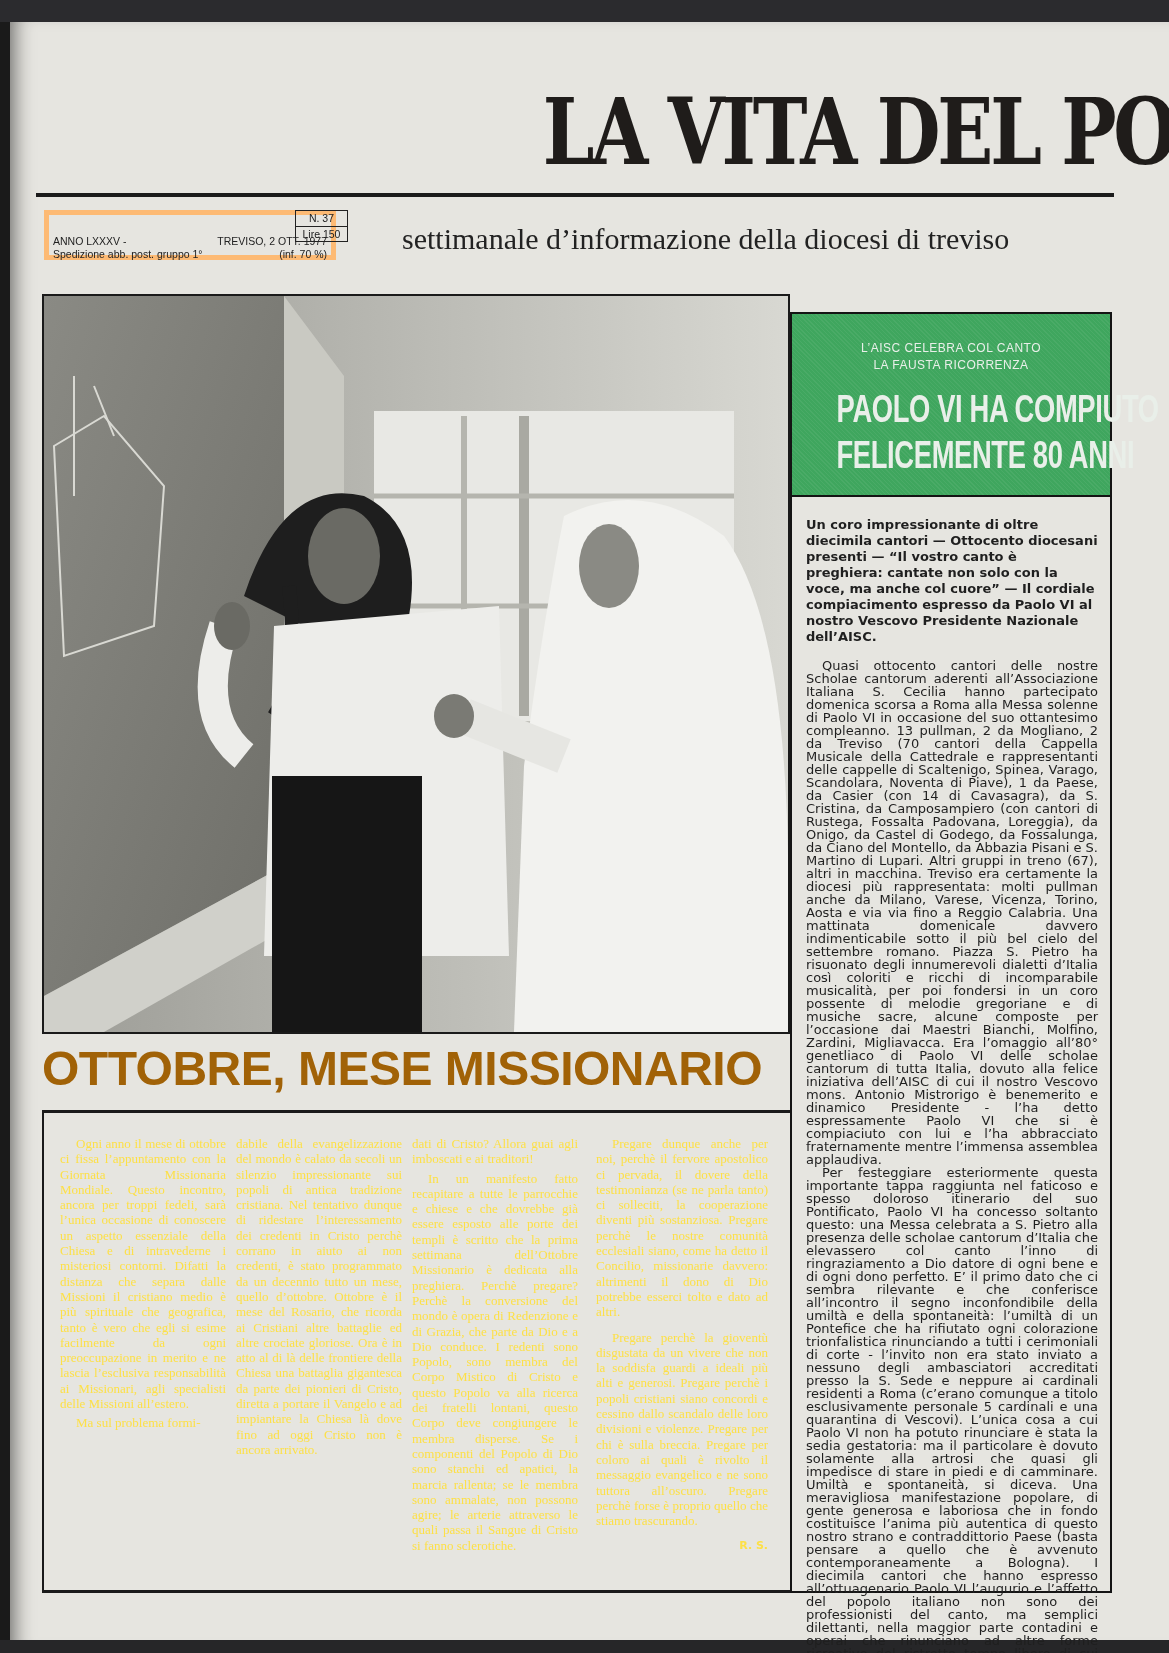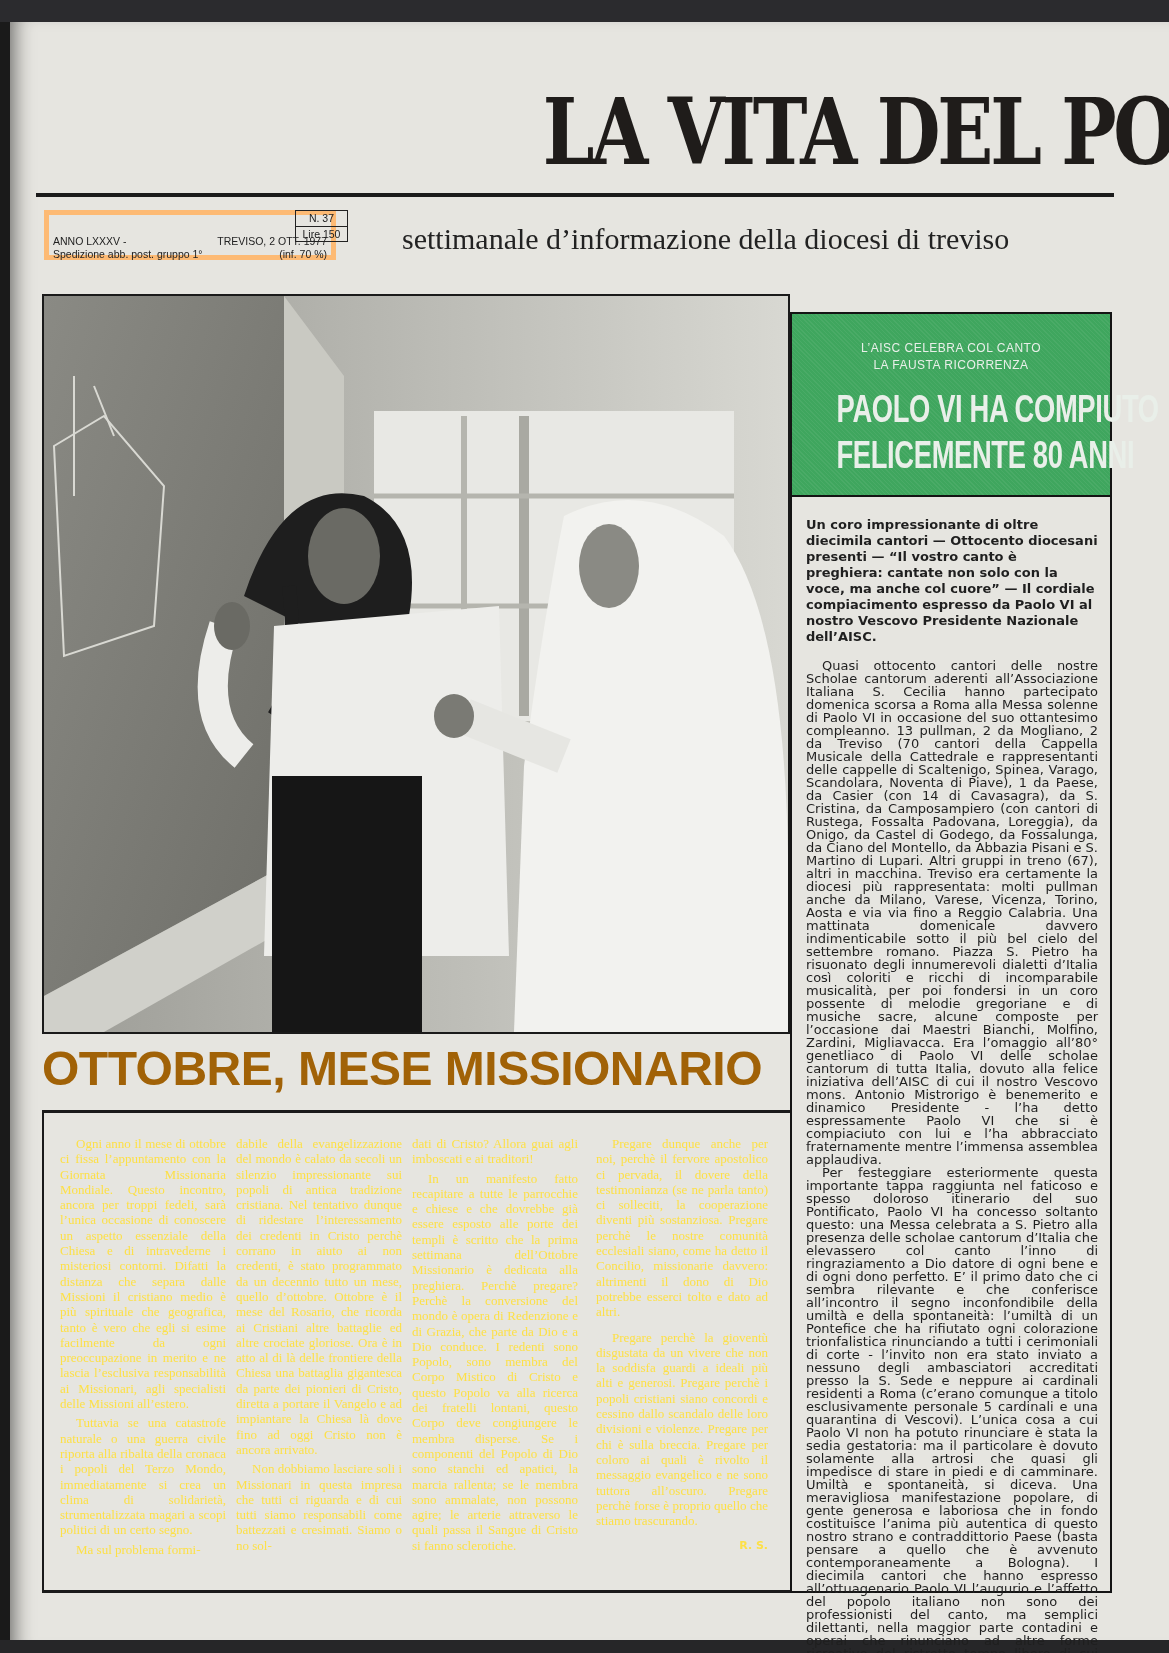--- a/index.html
+++ b/index.html
@@ -184,7 +184,6 @@
 
 <div class="col" style="left:60px">
   <p>Ogni anno il mese di ottobre ci fissa l’appuntamento con la Giornata Missionaria Mondiale. Questo incontro, ancora per troppi fedeli, sarà l’unica occasione di conoscere un aspetto essenziale della Chiesa e di intravederne i misteriosi contorni. Difatti la distanza che separa dalle Missioni il cristiano medio è più spirituale che geografica, tanto è vero che egli si esime facilmente da ogni preoccupazione in merito e ne lascia l’esclusiva responsabilità ai Missionari, agli specialisti delle Missioni all’estero.</p>
-  <p>Tuttavia se una catastrofe naturale o una guerra civile riporta alla ribalta della cronaca i popoli del Terzo Mondo, immediatamente si crea un clima di solidarietà, strumentalizzata magari a scopi politici di un certo segno.</p>
   <p>Ma sul problema formi-</p>
 </div>
 <div class="col" style="left:236px">

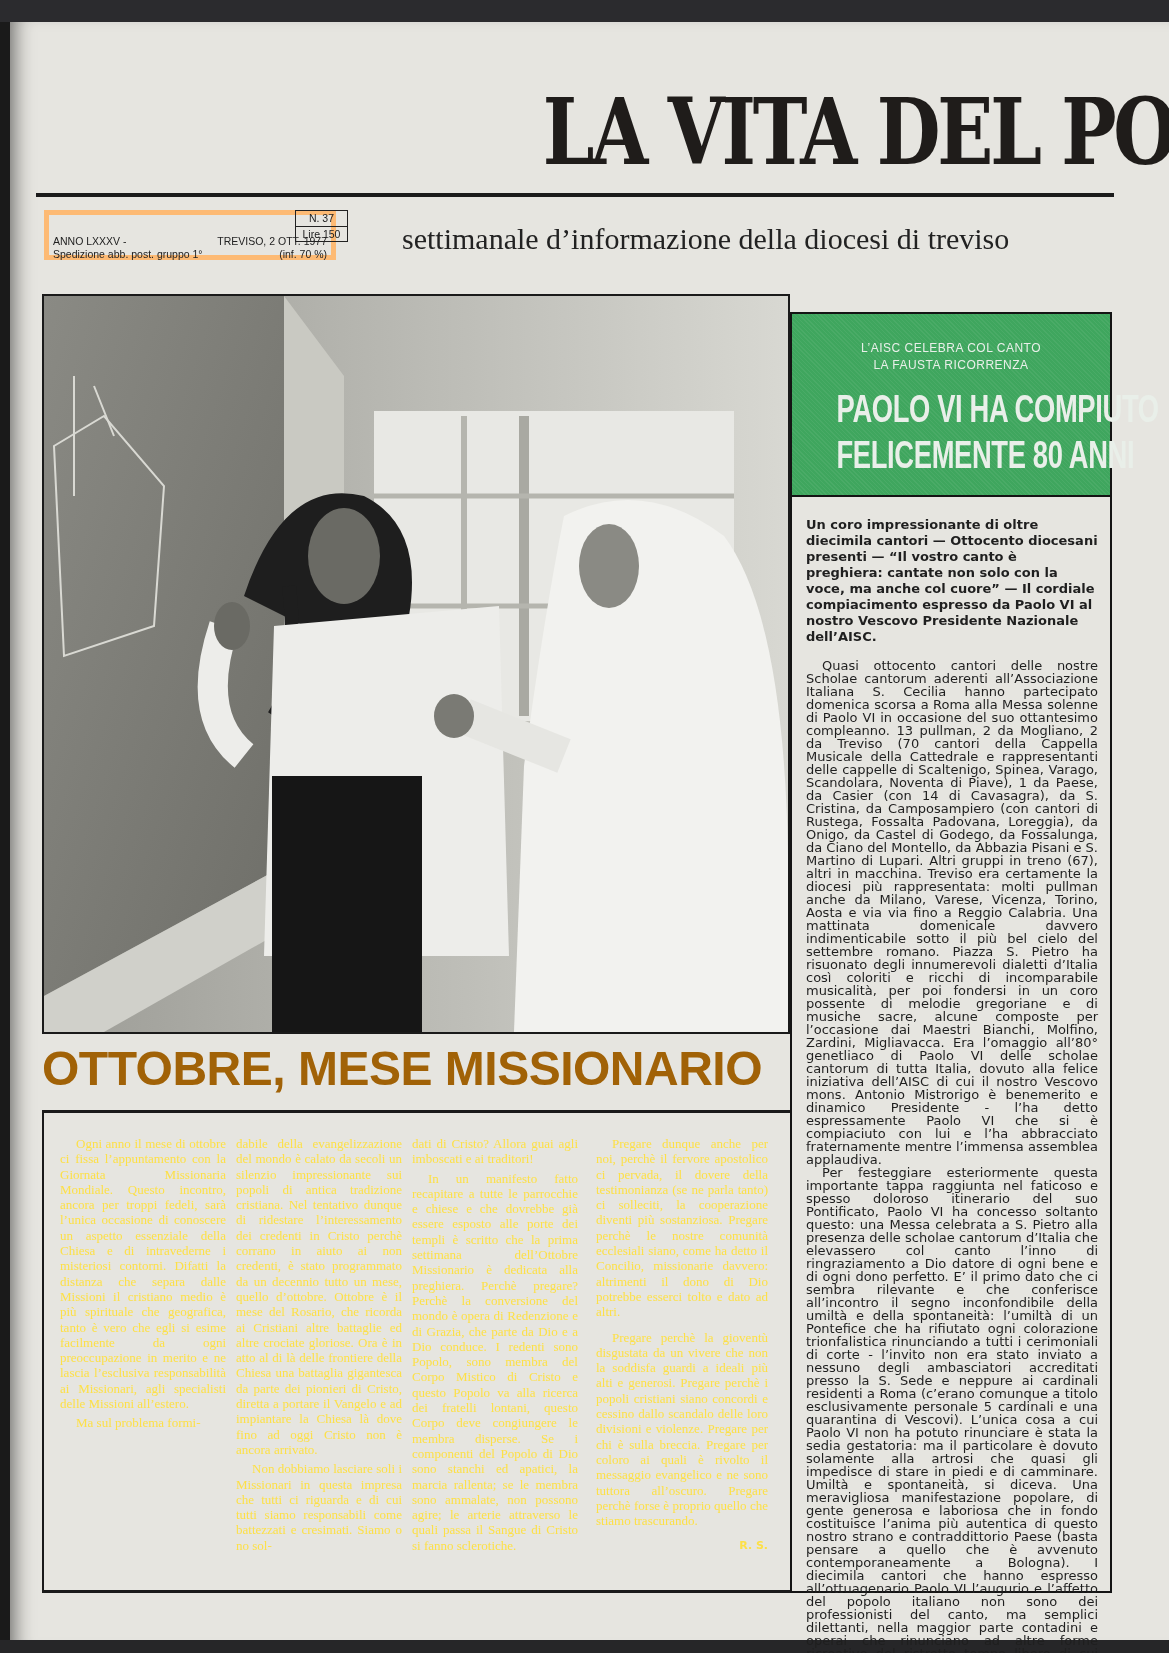--- a/index.html
+++ b/index.html
@@ -188,7 +188,6 @@
 </div>
 <div class="col" style="left:236px">
   <p class="noindent">dabile della evangelizzazione del mondo è calato da secoli un silenzio impressionante sui popoli di antica tradizione cristiana. Nel tentativo dunque di ridestare l’interessamento dei credenti in Cristo perchè corrano in aiuto ai non credenti, è stato programmato da un decennio tutto un mese, quello d’ottobre. Ottobre è il mese del Rosario, che ricorda ai Cristiani altre battaglie ed altre crociate gloriose. Ora è in atto al di là delle frontiere della Chiesa una battaglia gigantesca da parte dei pionieri di Cristo, diretta a portare il Vangelo e ad impiantare la Chiesa là dove fino ad oggi Cristo non è ancora arrivato.</p>
-  <p>Non dobbiamo lasciare soli i Missionari in questa impresa che tutti ci riguarda e di cui tutti siamo responsabili come battezzati e cresimati. Siamo o no sol-</p>
 </div>
 <div class="col" style="left:412px">
   <p class="noindent">dati di Cristo? Allora guai agli imboscati e ai traditori!</p>

